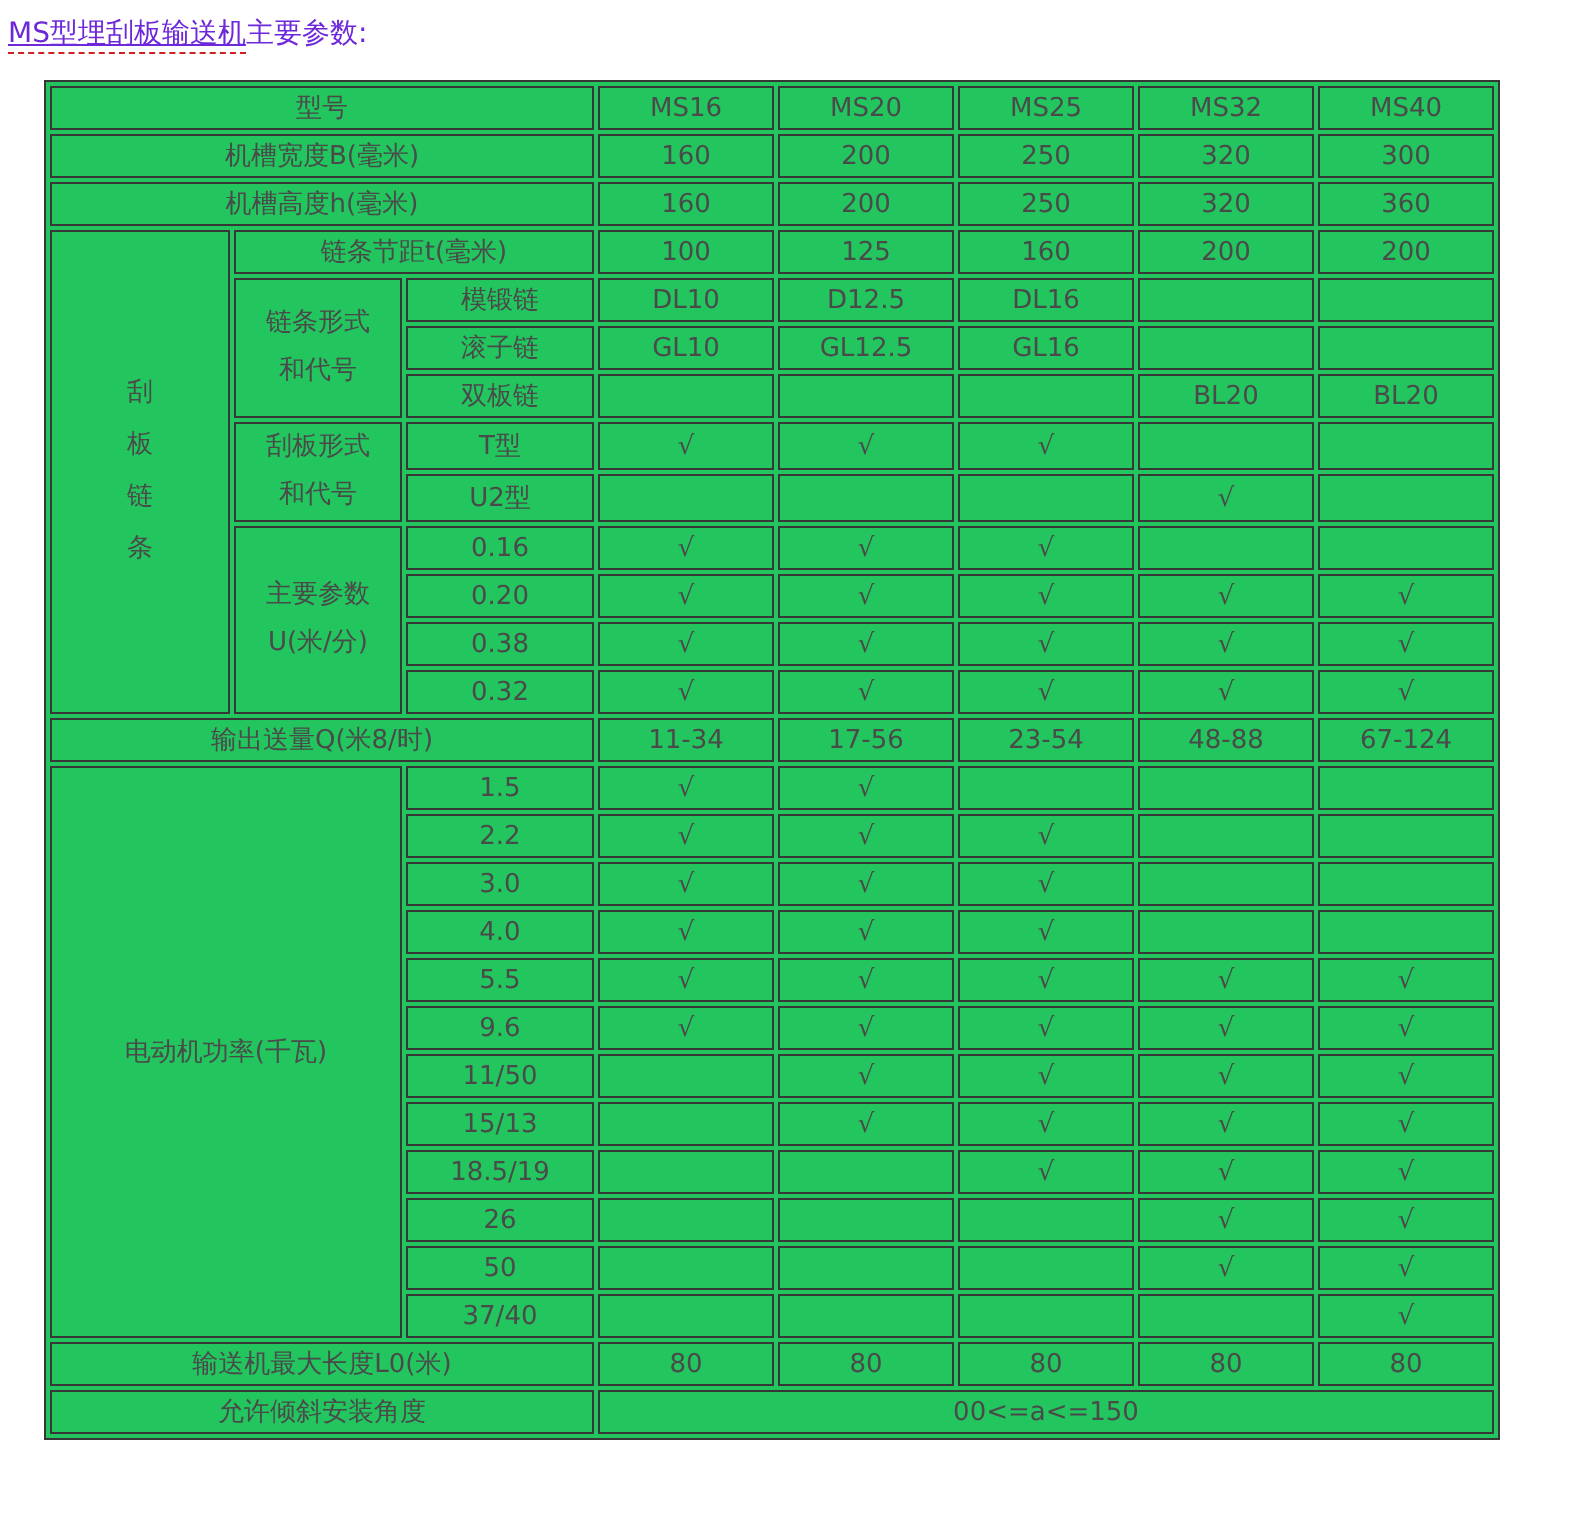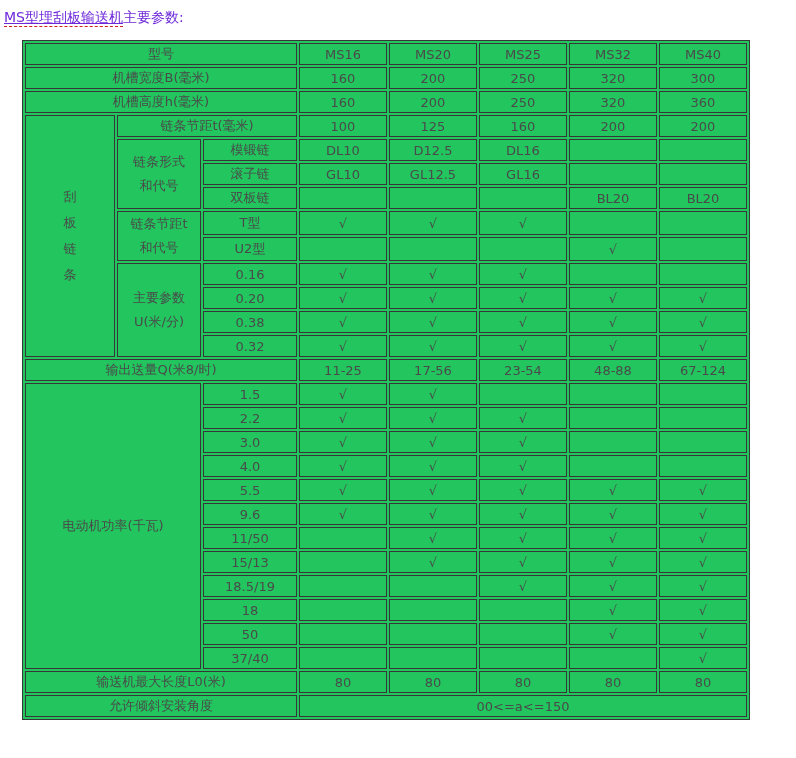--- a/index.html
+++ b/index.html
@@ -128,7 +128,7 @@
     </tr>
 
     <tr>
-      <td rowspan="2" class="ml">链条节距t
+      <td rowspan="2" class="ml">刮板形式
 和代号</td>
       <td>T型</td>
       <td>√</td>

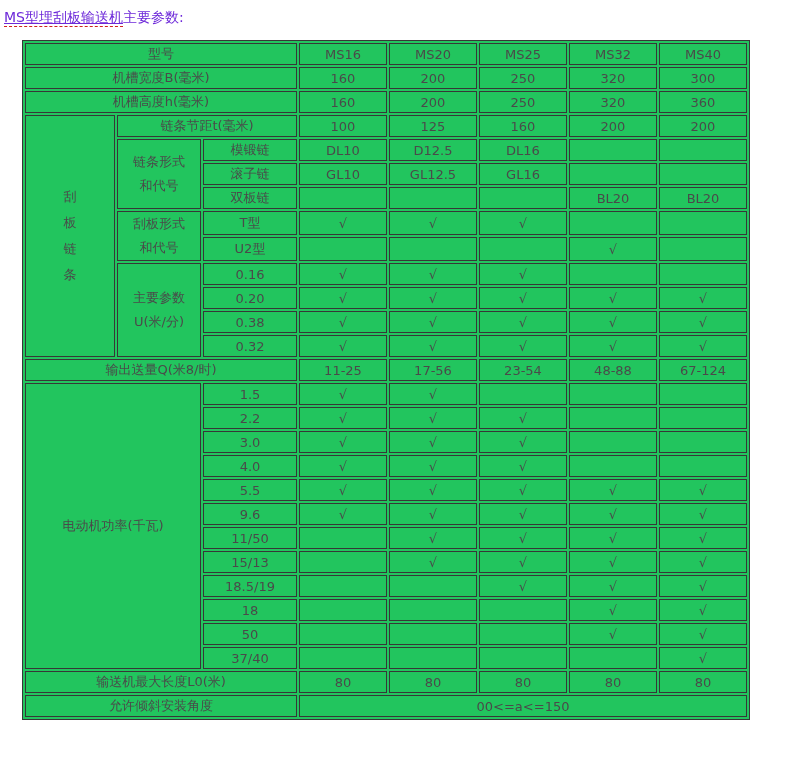--- a/index.html
+++ b/index.html
@@ -183,7 +183,7 @@
 
     <tr>
       <td colspan="3">输出送量Q(米8/时)</td>
-      <td>11-25</td>
+      <td>11-34</td>
       <td>17-56</td>
       <td>23-54</td>
       <td>48-88</td>

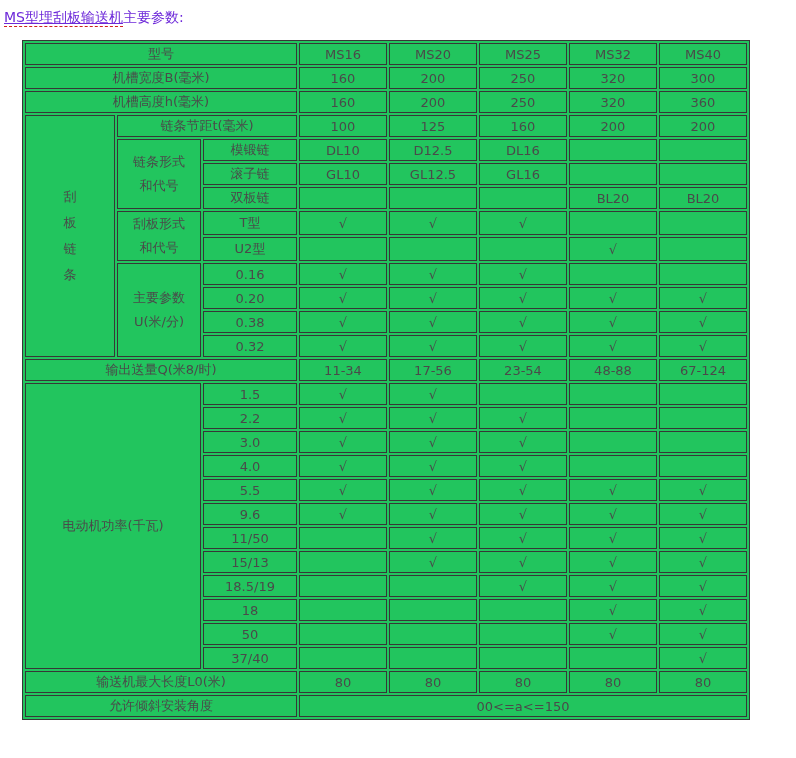--- a/index.html
+++ b/index.html
@@ -264,7 +264,7 @@
       <td>√</td>
     </tr>
     <tr>
-      <td>18</td>
+      <td>26</td>
       <td></td>
       <td></td>
       <td></td>

